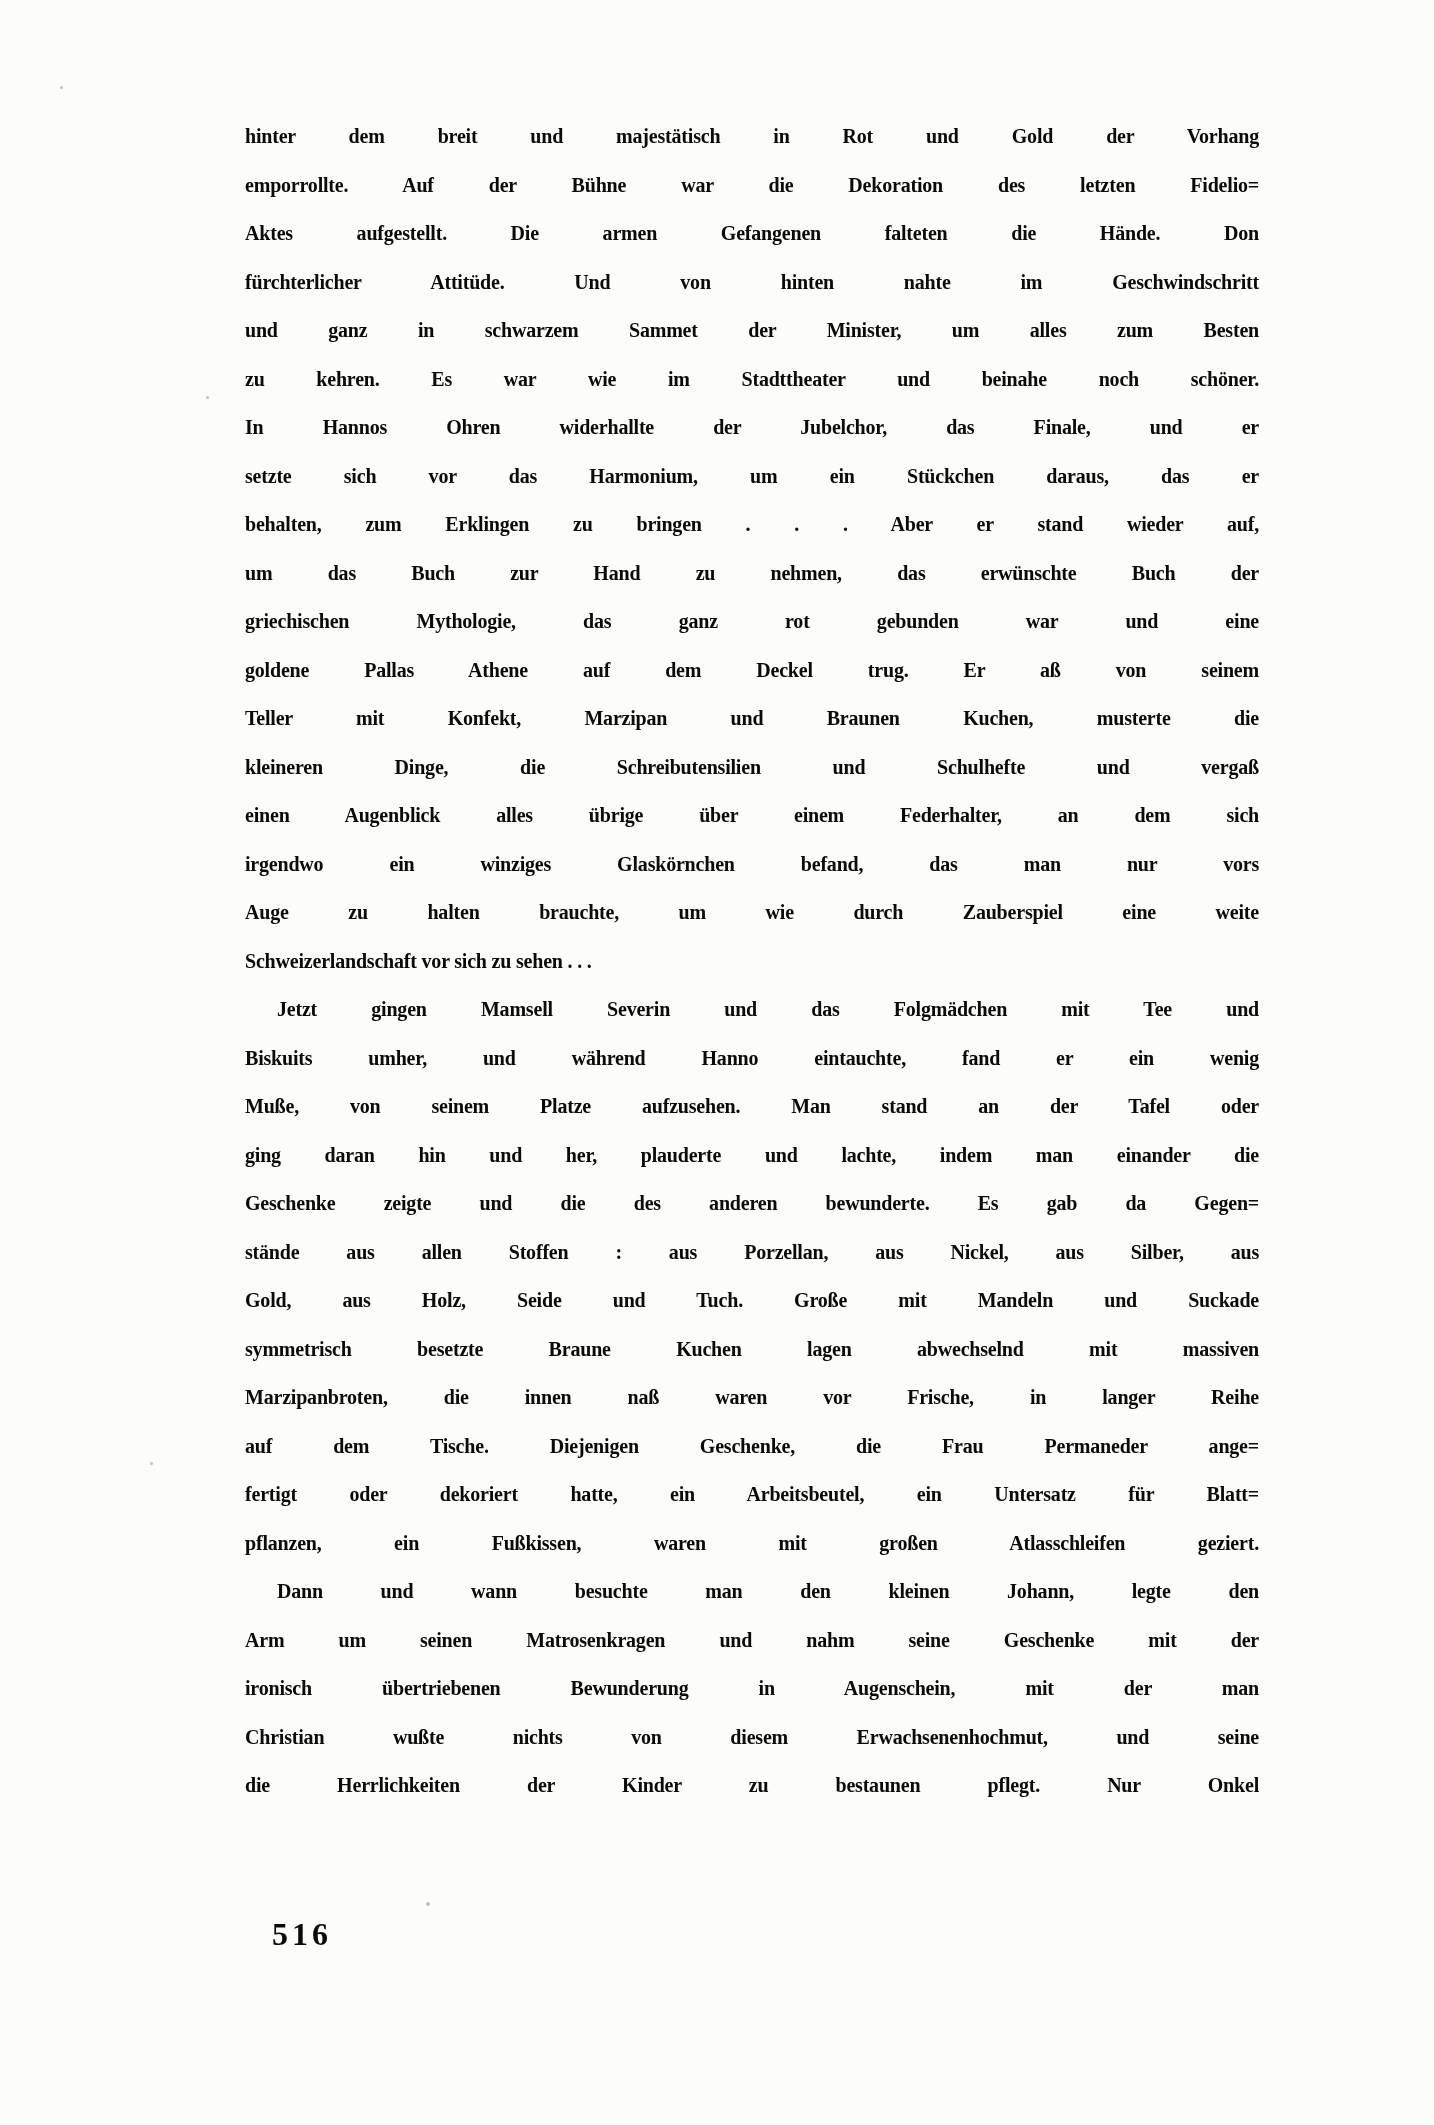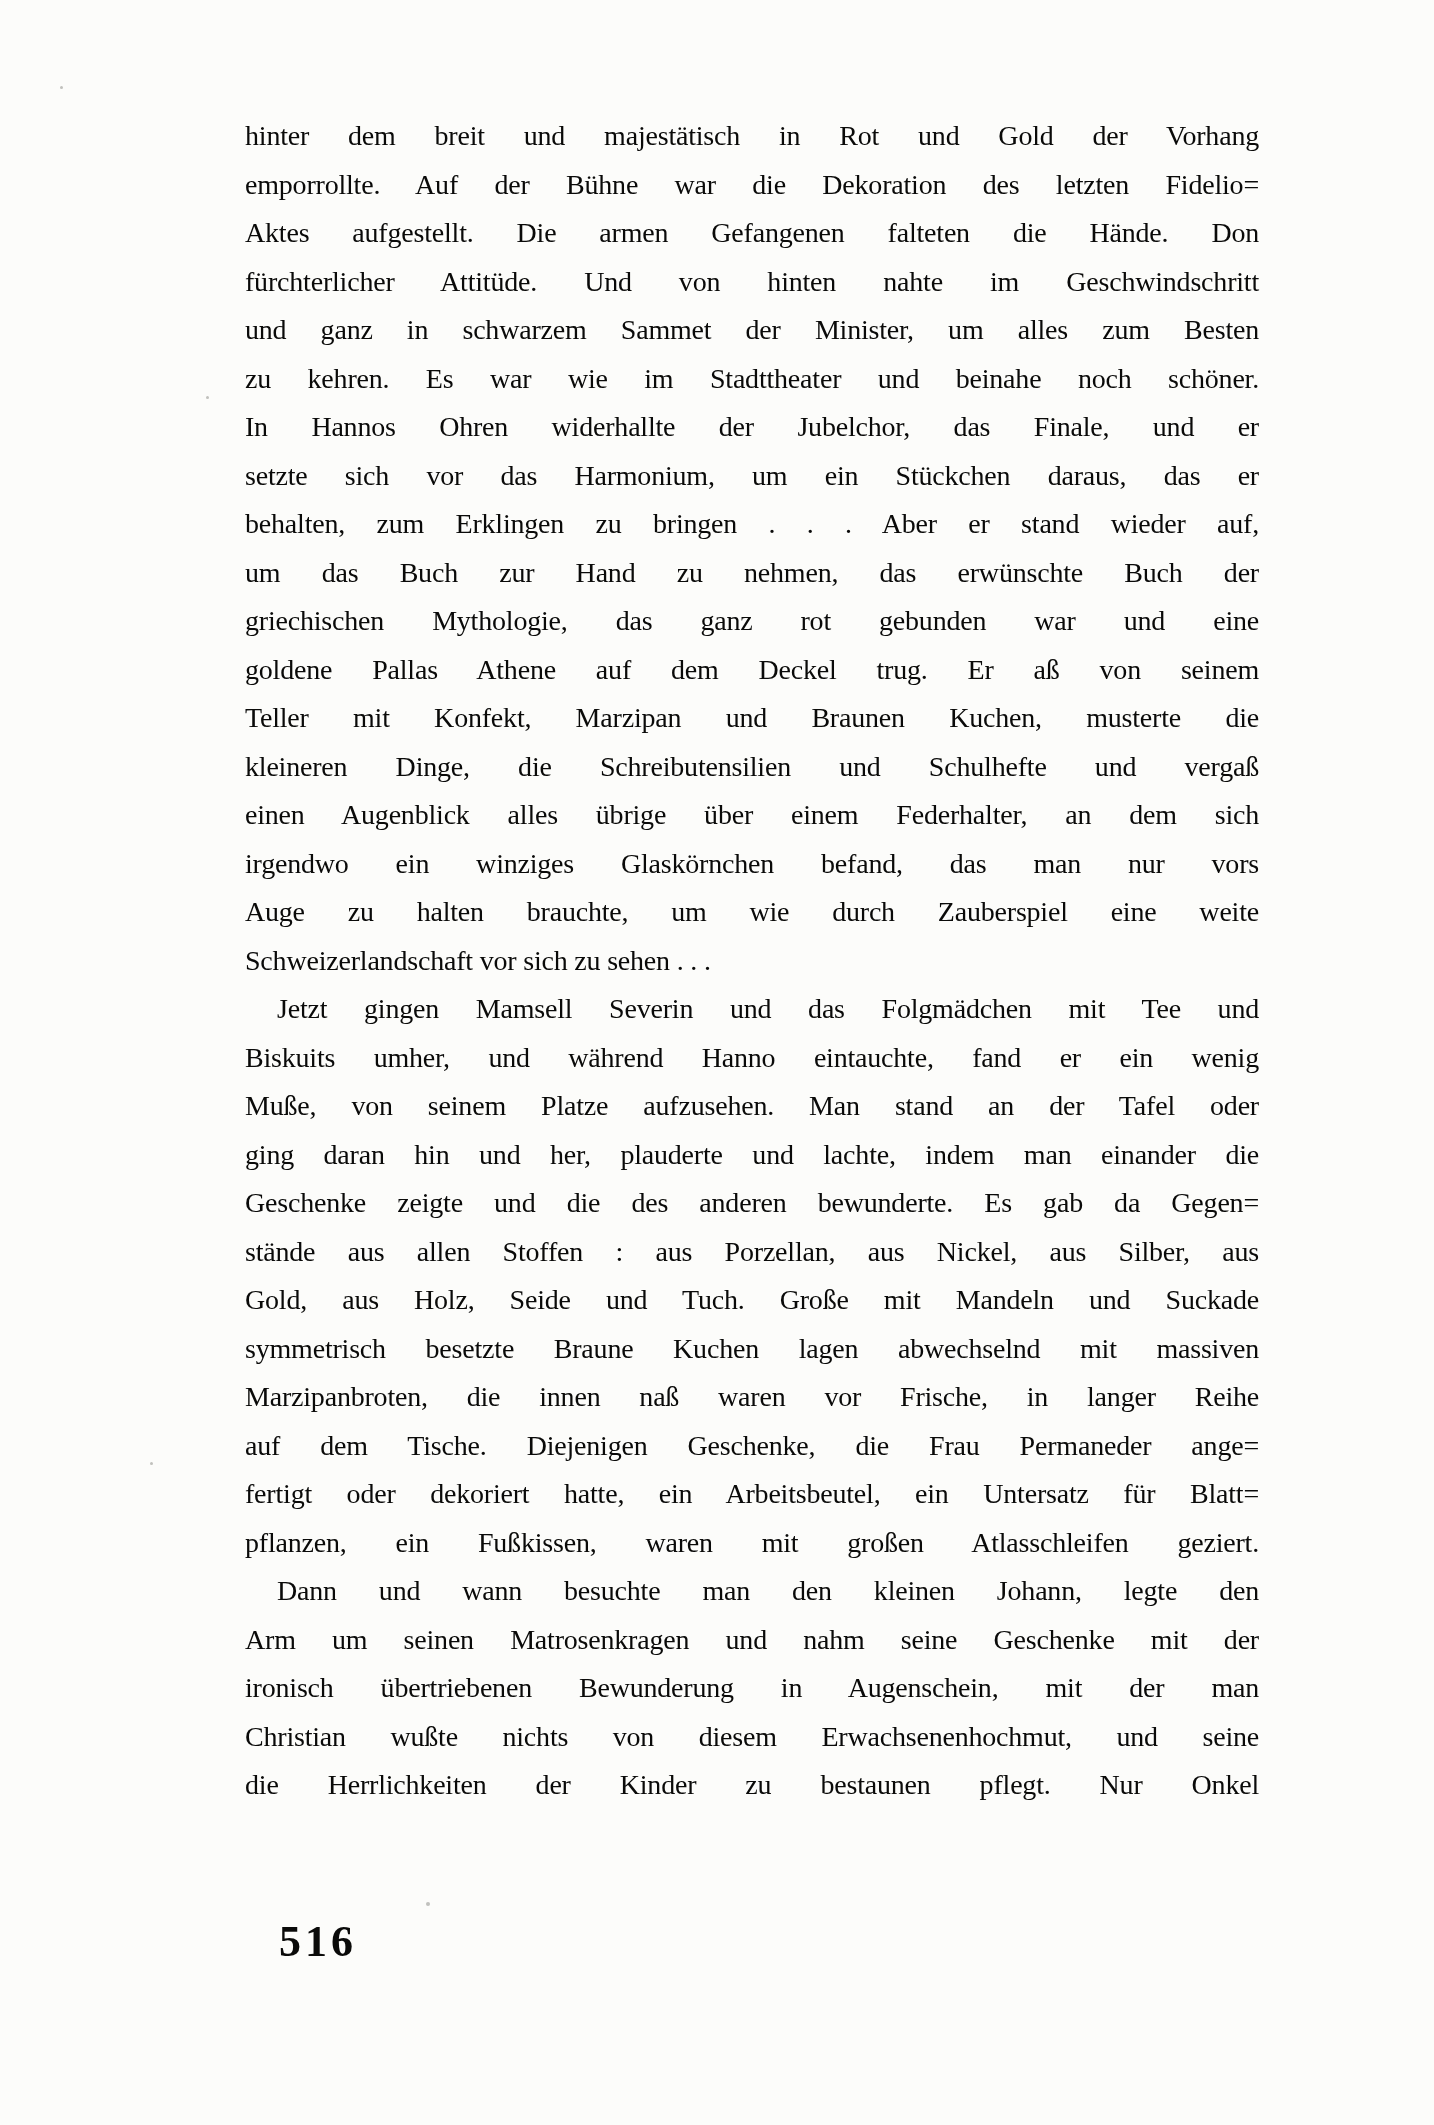--- a/index.html
+++ b/index.html
@@ -27,8 +27,8 @@
   .line{
     height:48.5px;
     line-height:48.5px;
-    font-size:28px;
-    font-weight:normal;
+    font-size:20px;
+    font-weight:bold;
     letter-spacing:-0.2px;
     text-align:justify;
     text-align-last:justify;

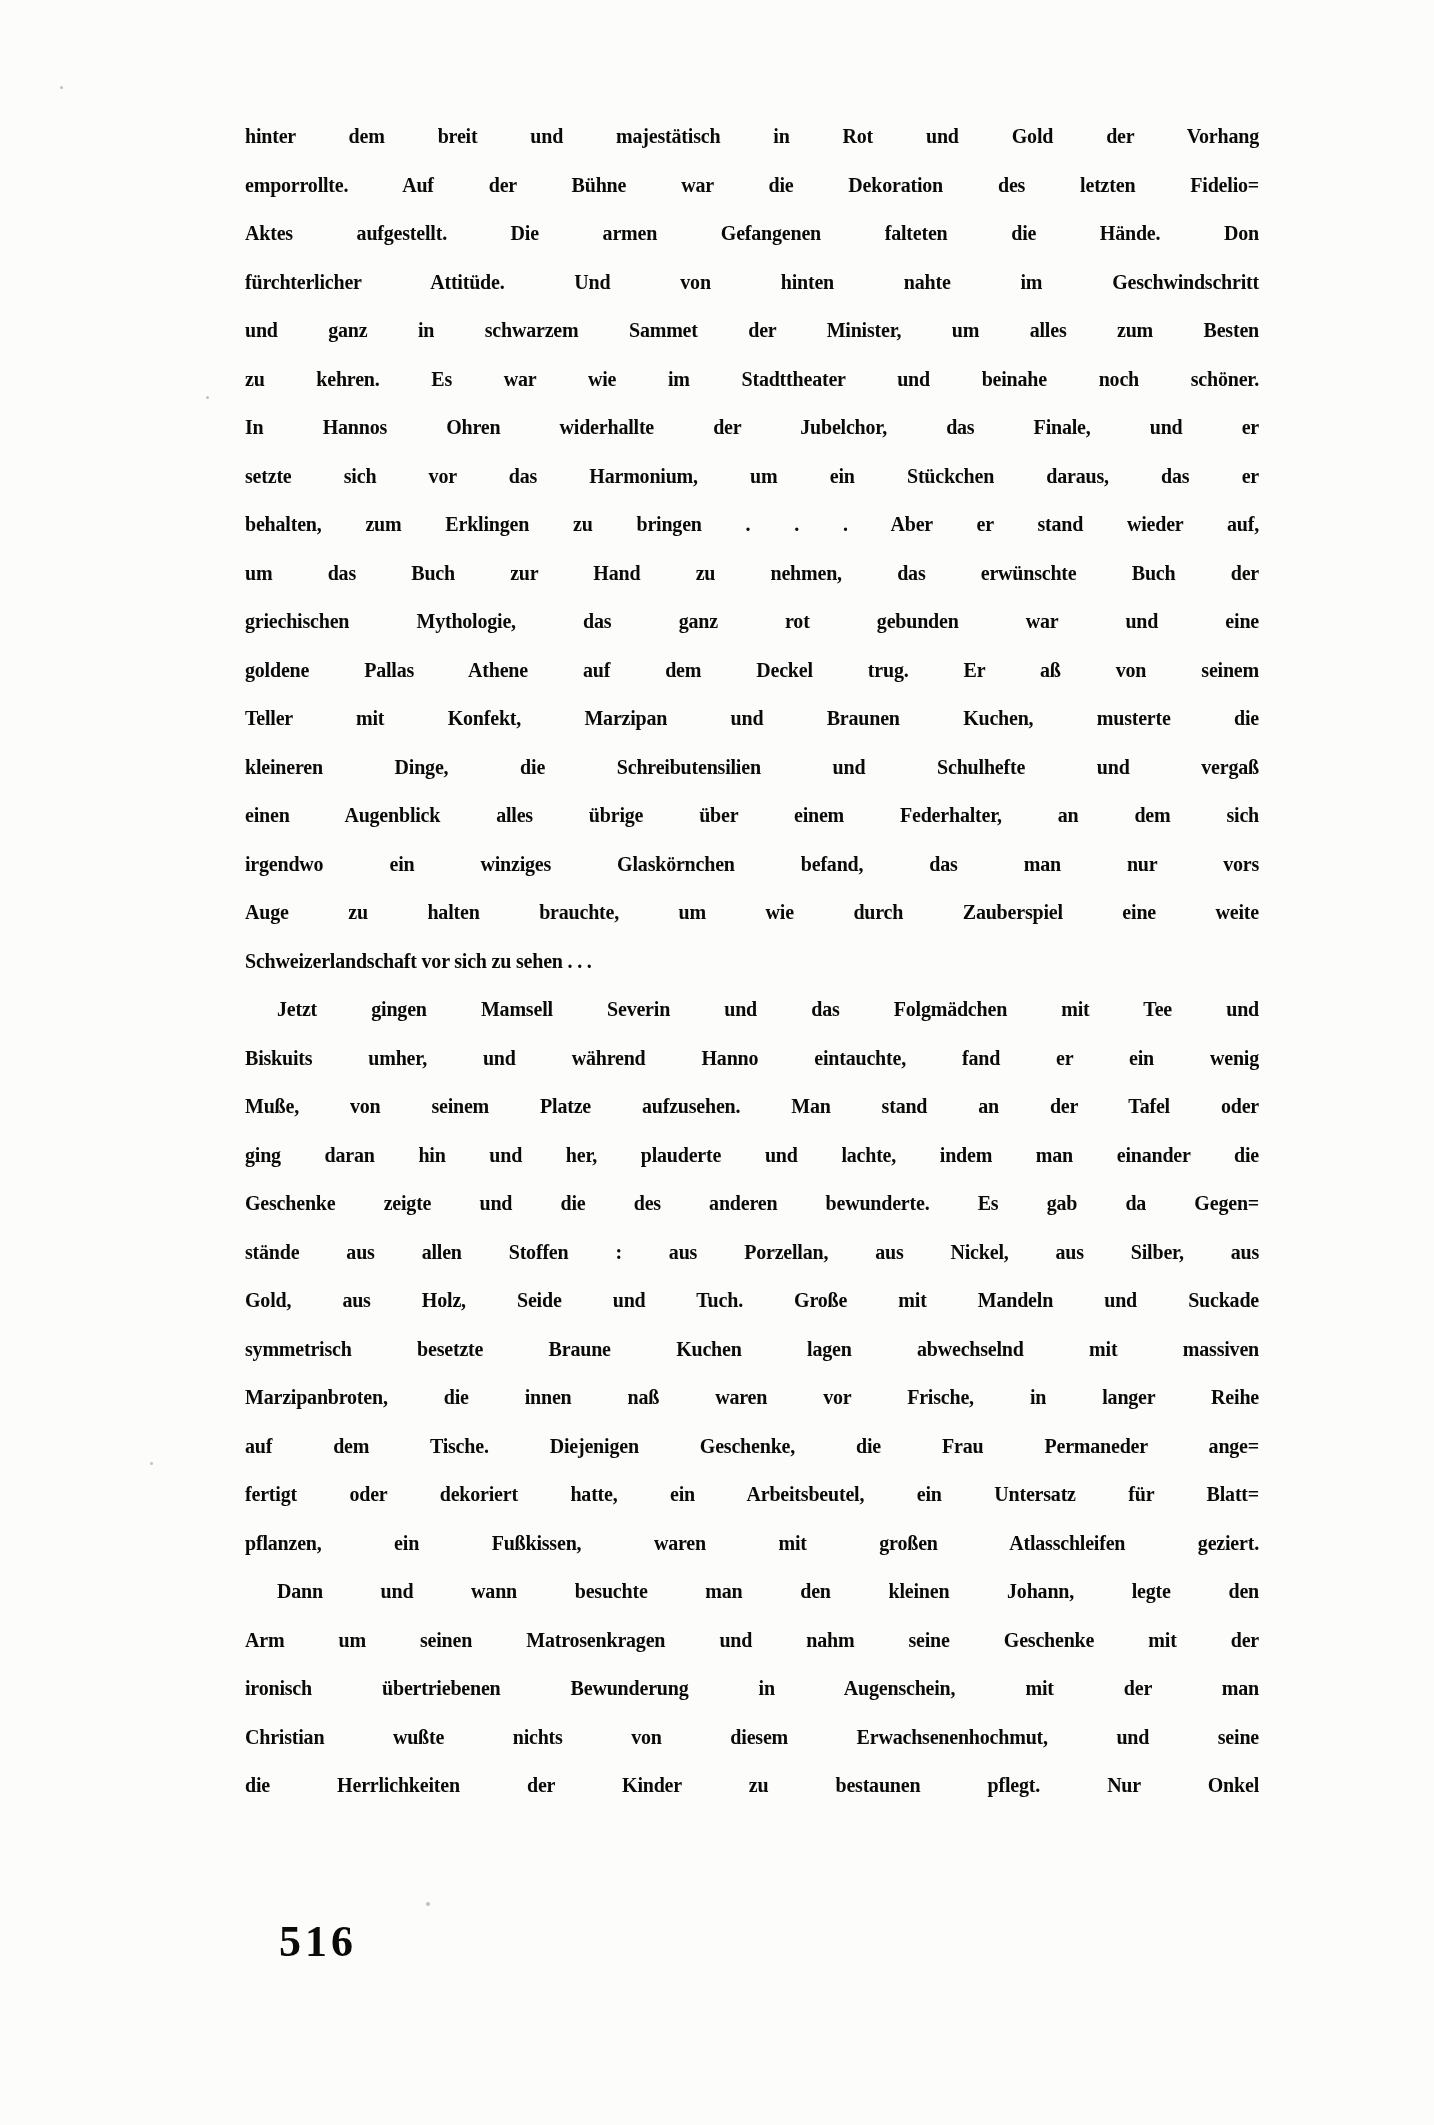--- a/index.html
+++ b/index.html
@@ -48,11 +48,10 @@
   .folio{
     position:absolute;
     left:272px;top:1916px;
-    font-size:44px;
+    font-size:32px;
     font-weight:bold;
     letter-spacing:4px;
     font-variant-numeric:oldstyle-nums;
-    margin-left:7px;
   }
   .speck{
     position:absolute;

